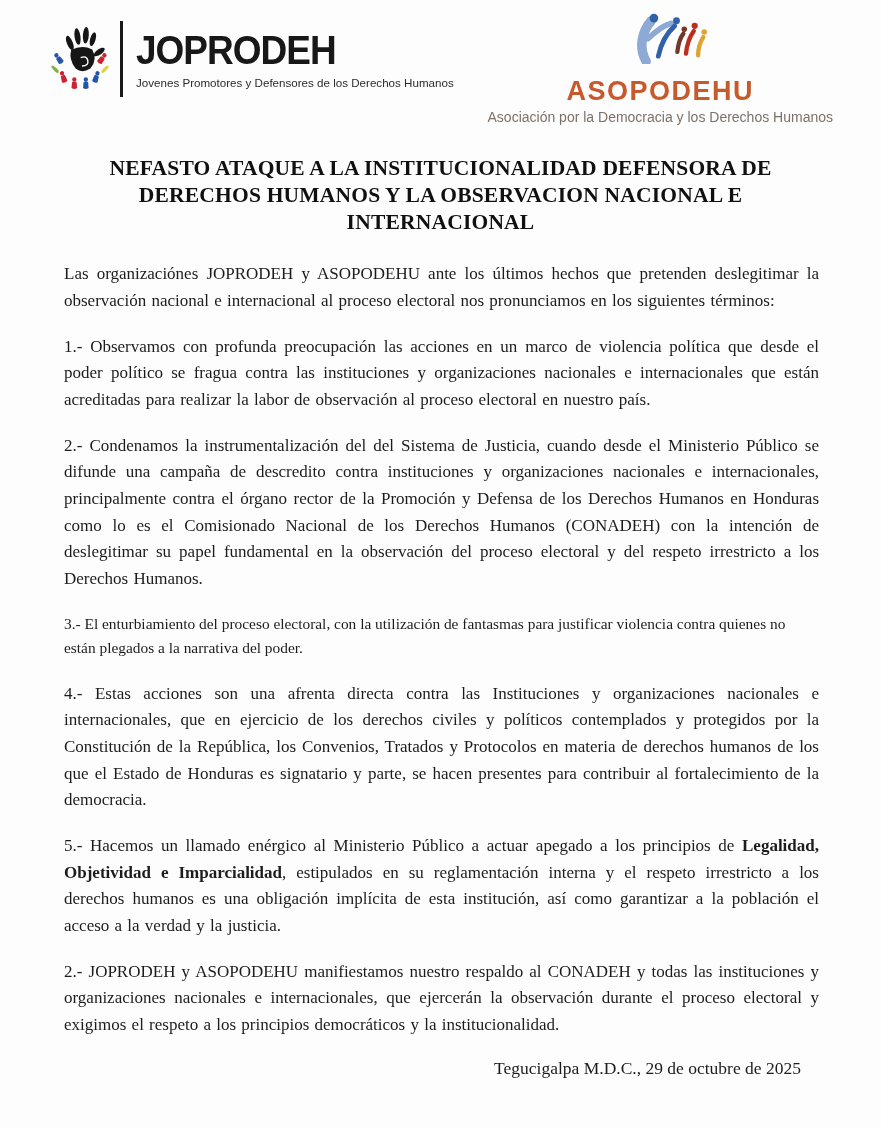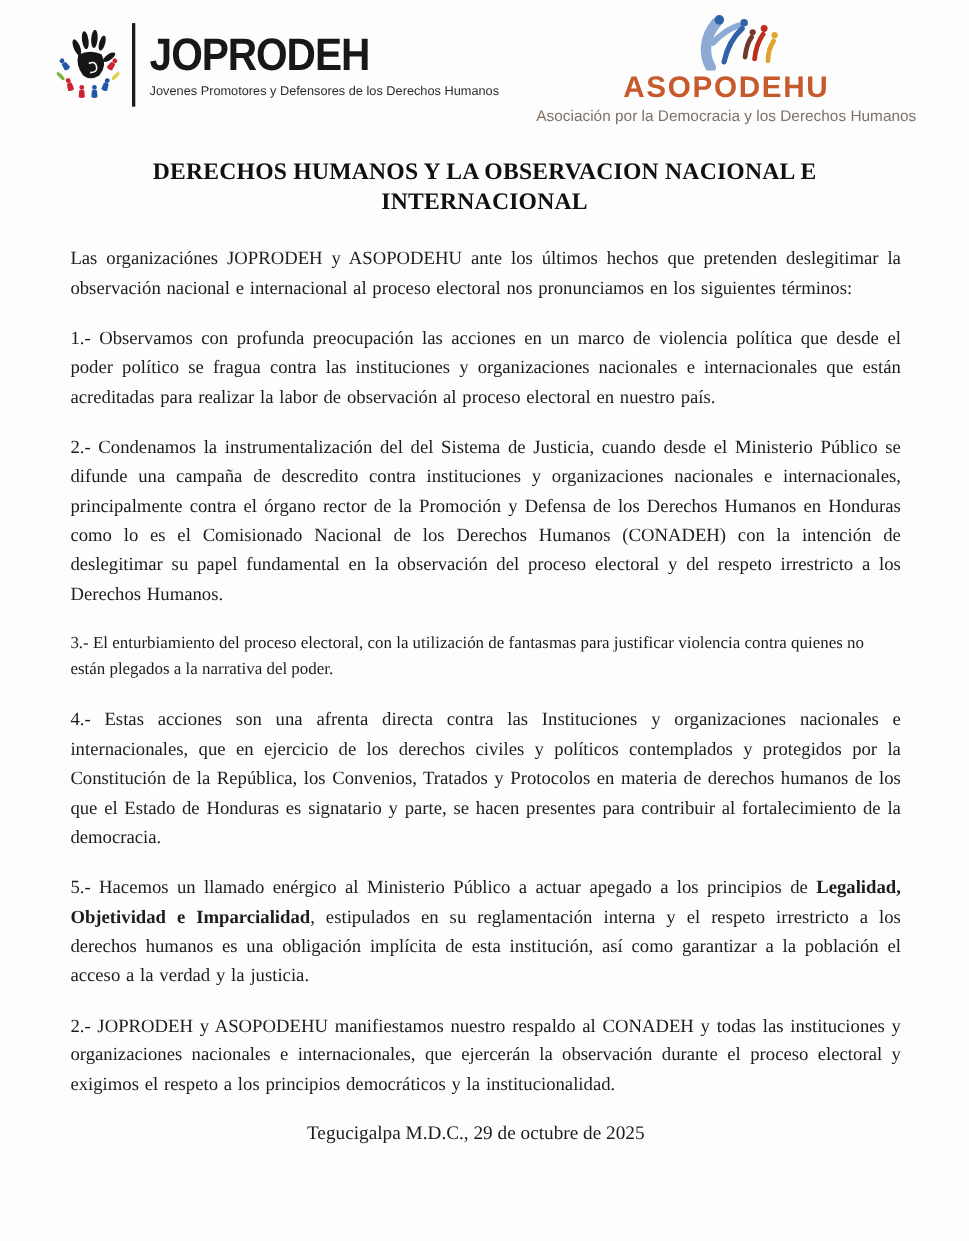--- a/index.html
+++ b/index.html
@@ -34,7 +34,7 @@
   .aso-icon{width:112px;height:52px;}
   .aso-name{
     font-family:"Liberation Sans", sans-serif;font-weight:700;font-size:27px;
-    line-height:1;color:var(--aso_name_orange);letter-spacing:1.5px;margin-top:2px;
+    line-height:1;color:var(--aso_name_orange);letter-spacing:1.5px;margin-top:14px;
   }
   .aso-tag{
     font-family:"Liberation Sans", sans-serif;font-size:14px;

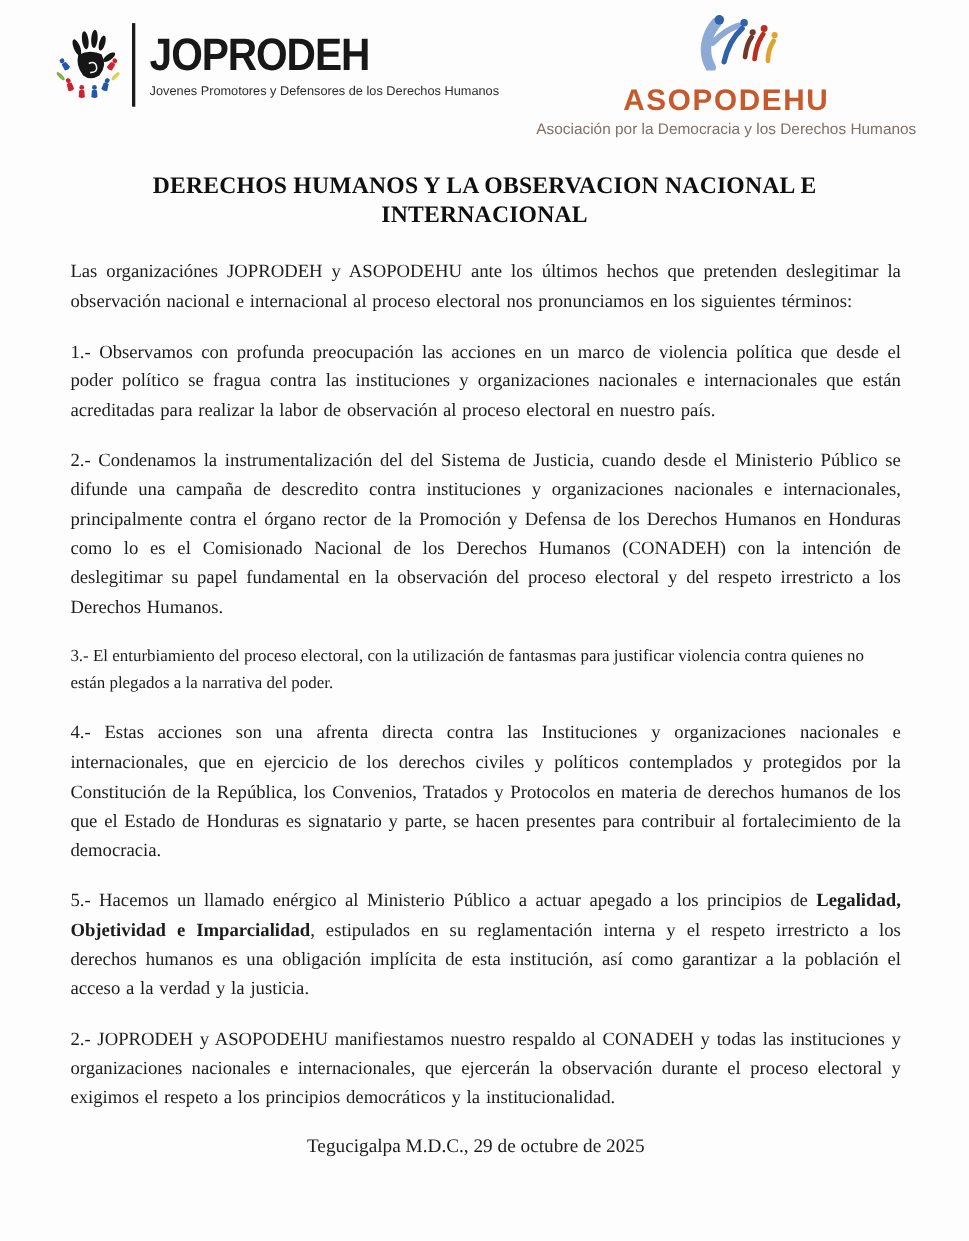--- a/index.html
+++ b/index.html
@@ -129,6 +129,7 @@
   </div>
 
   <div class="title">
+    <div>NEFASTO ATAQUE A LA INSTITUCIONALIDAD DEFENSORA DE</div>
     <div>DERECHOS HUMANOS Y LA OBSERVACION NACIONAL E</div>
     <div>INTERNACIONAL</div>
   </div>

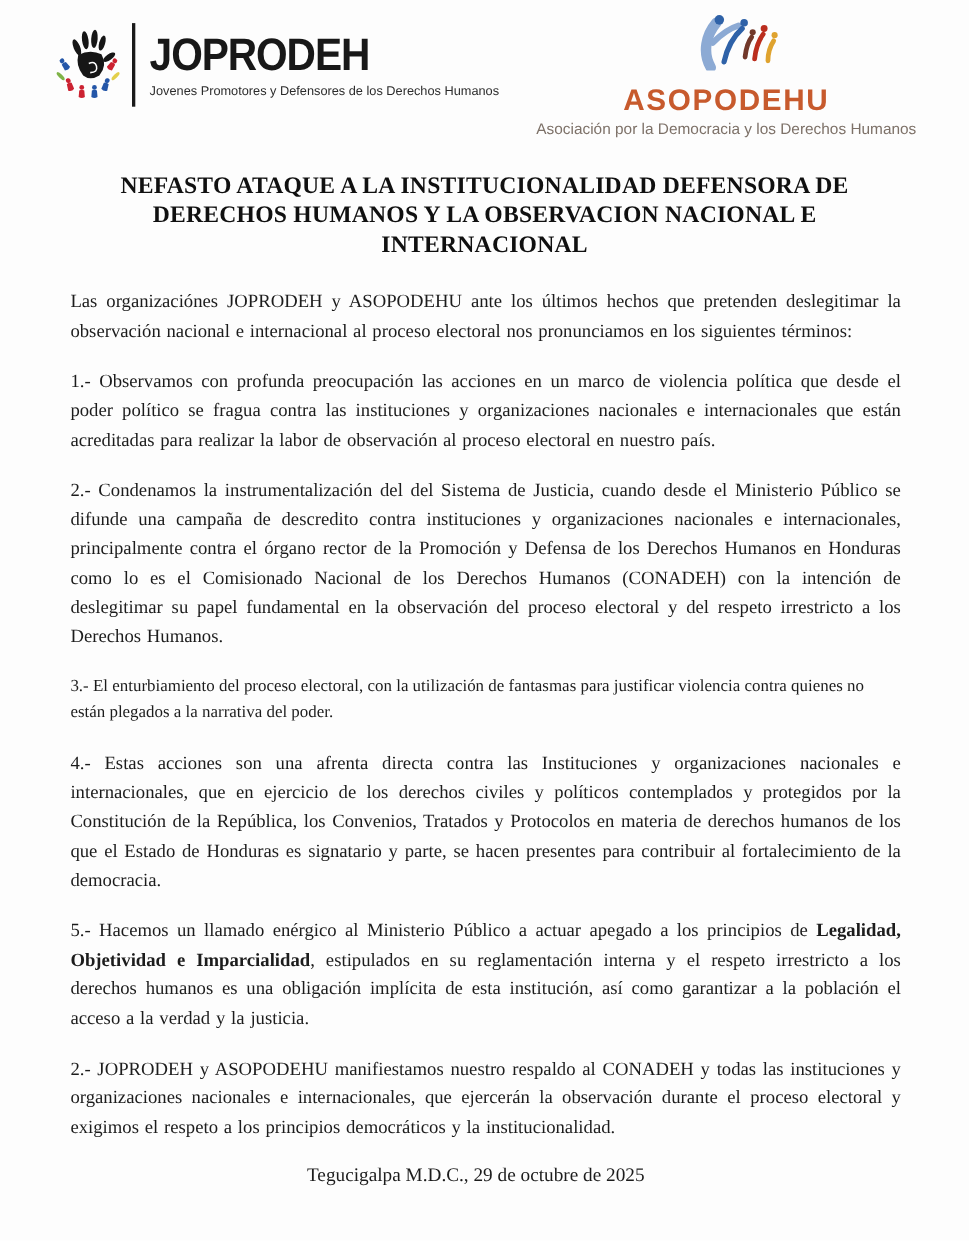--- a/index.html
+++ b/index.html
@@ -58,7 +58,7 @@
   }
   .bold-inline{font-weight:bold;}
   .dateline{
-    font-size:17.5px;text-align:center;padding-right:18px;margin-top:6px;
+    font-size:17.5px;text-align:right;padding-right:18px;margin-top:6px;
   }
 </style>
 </head>

